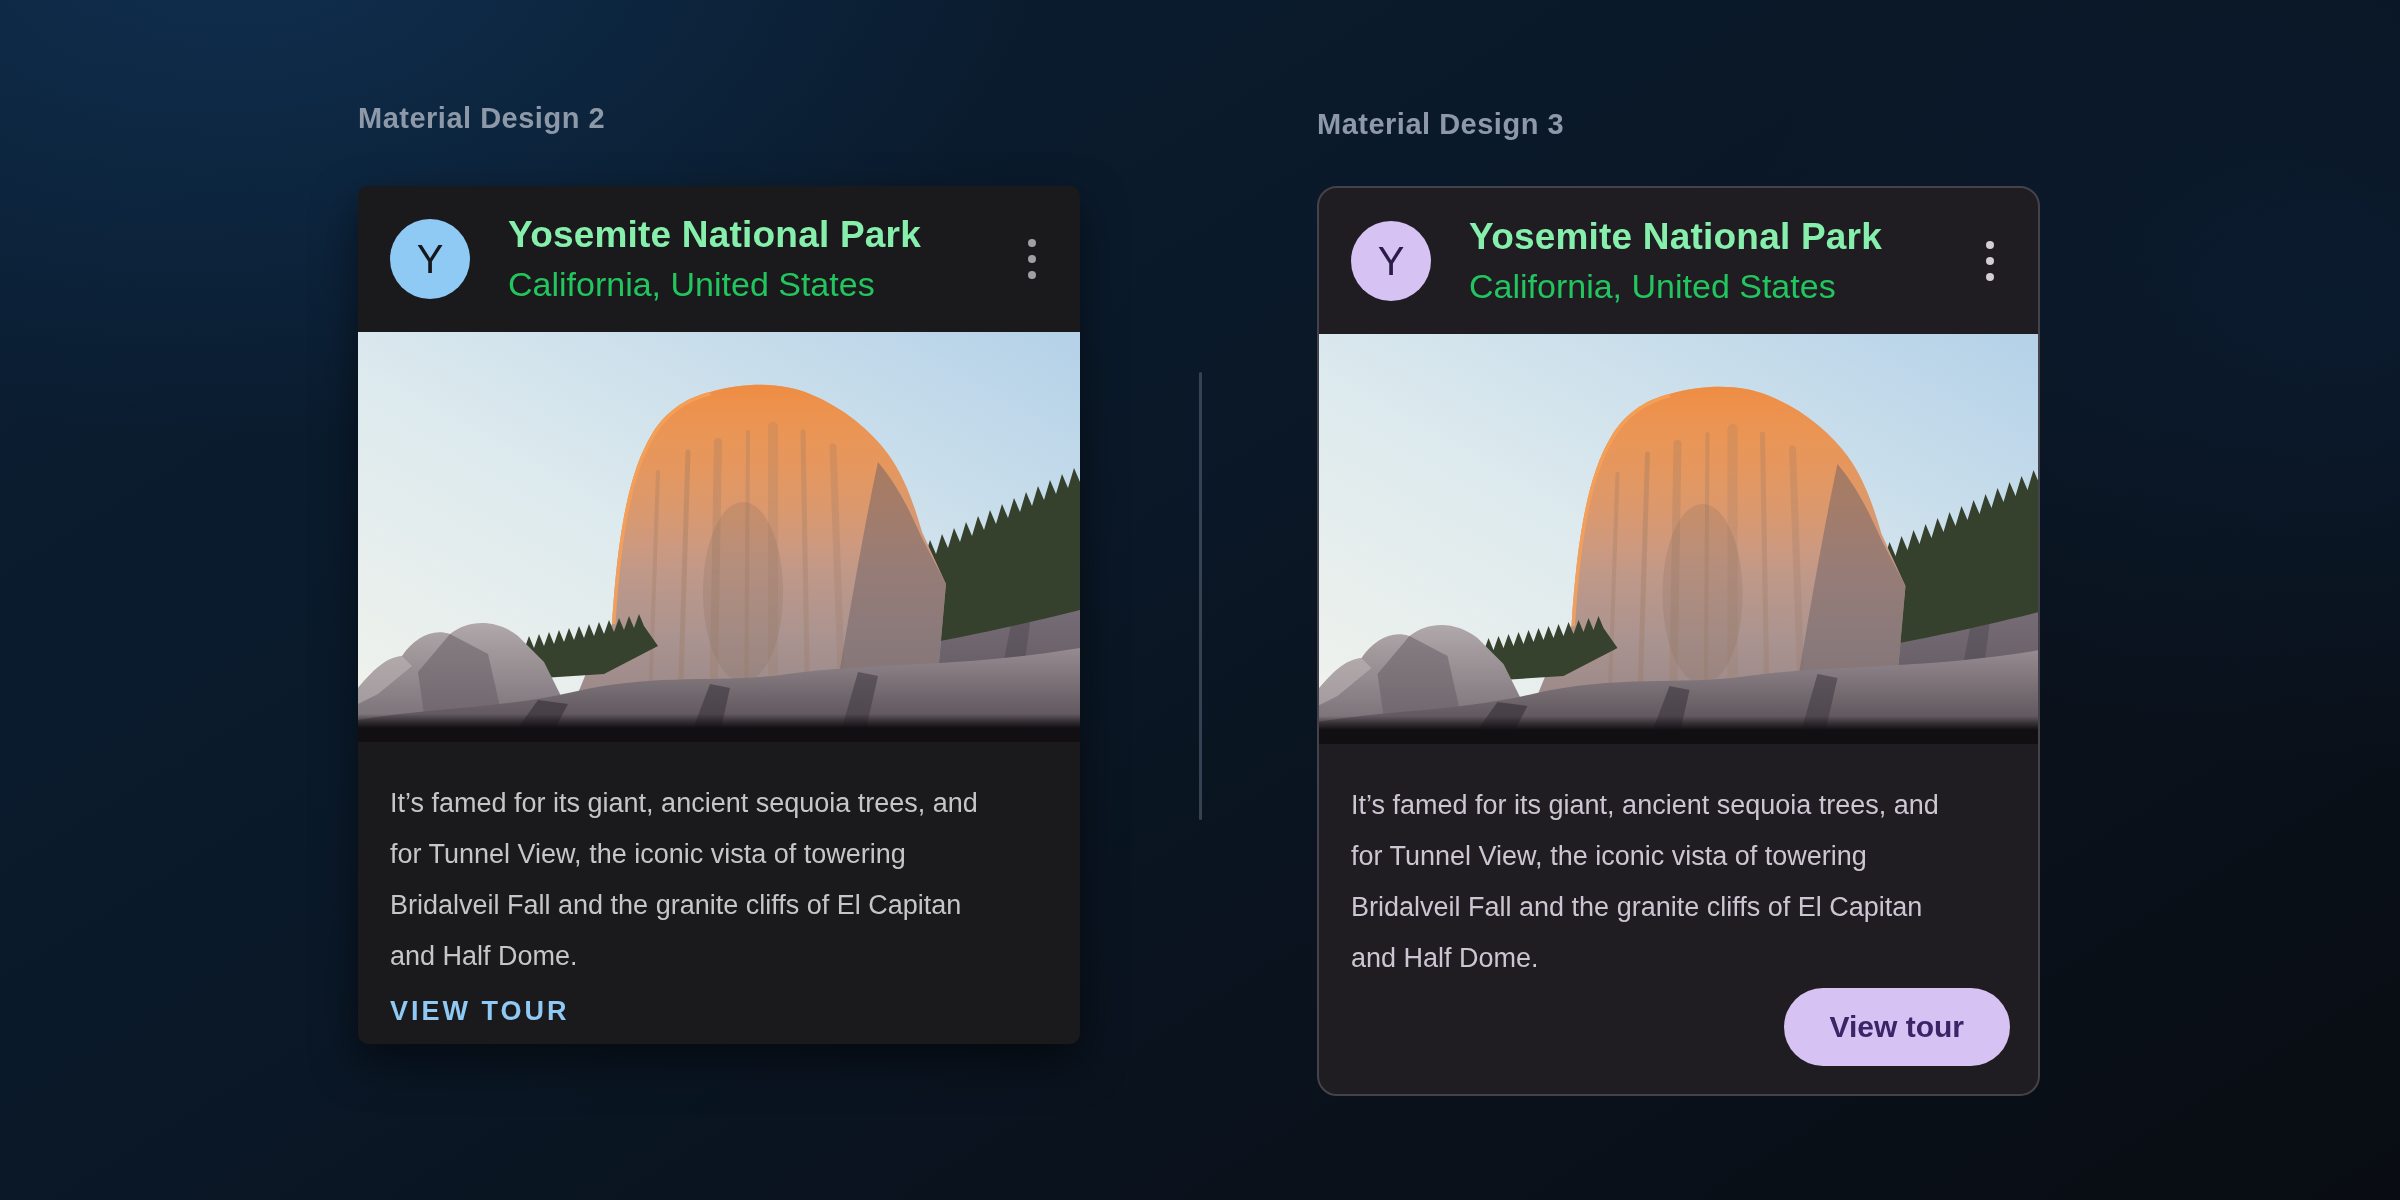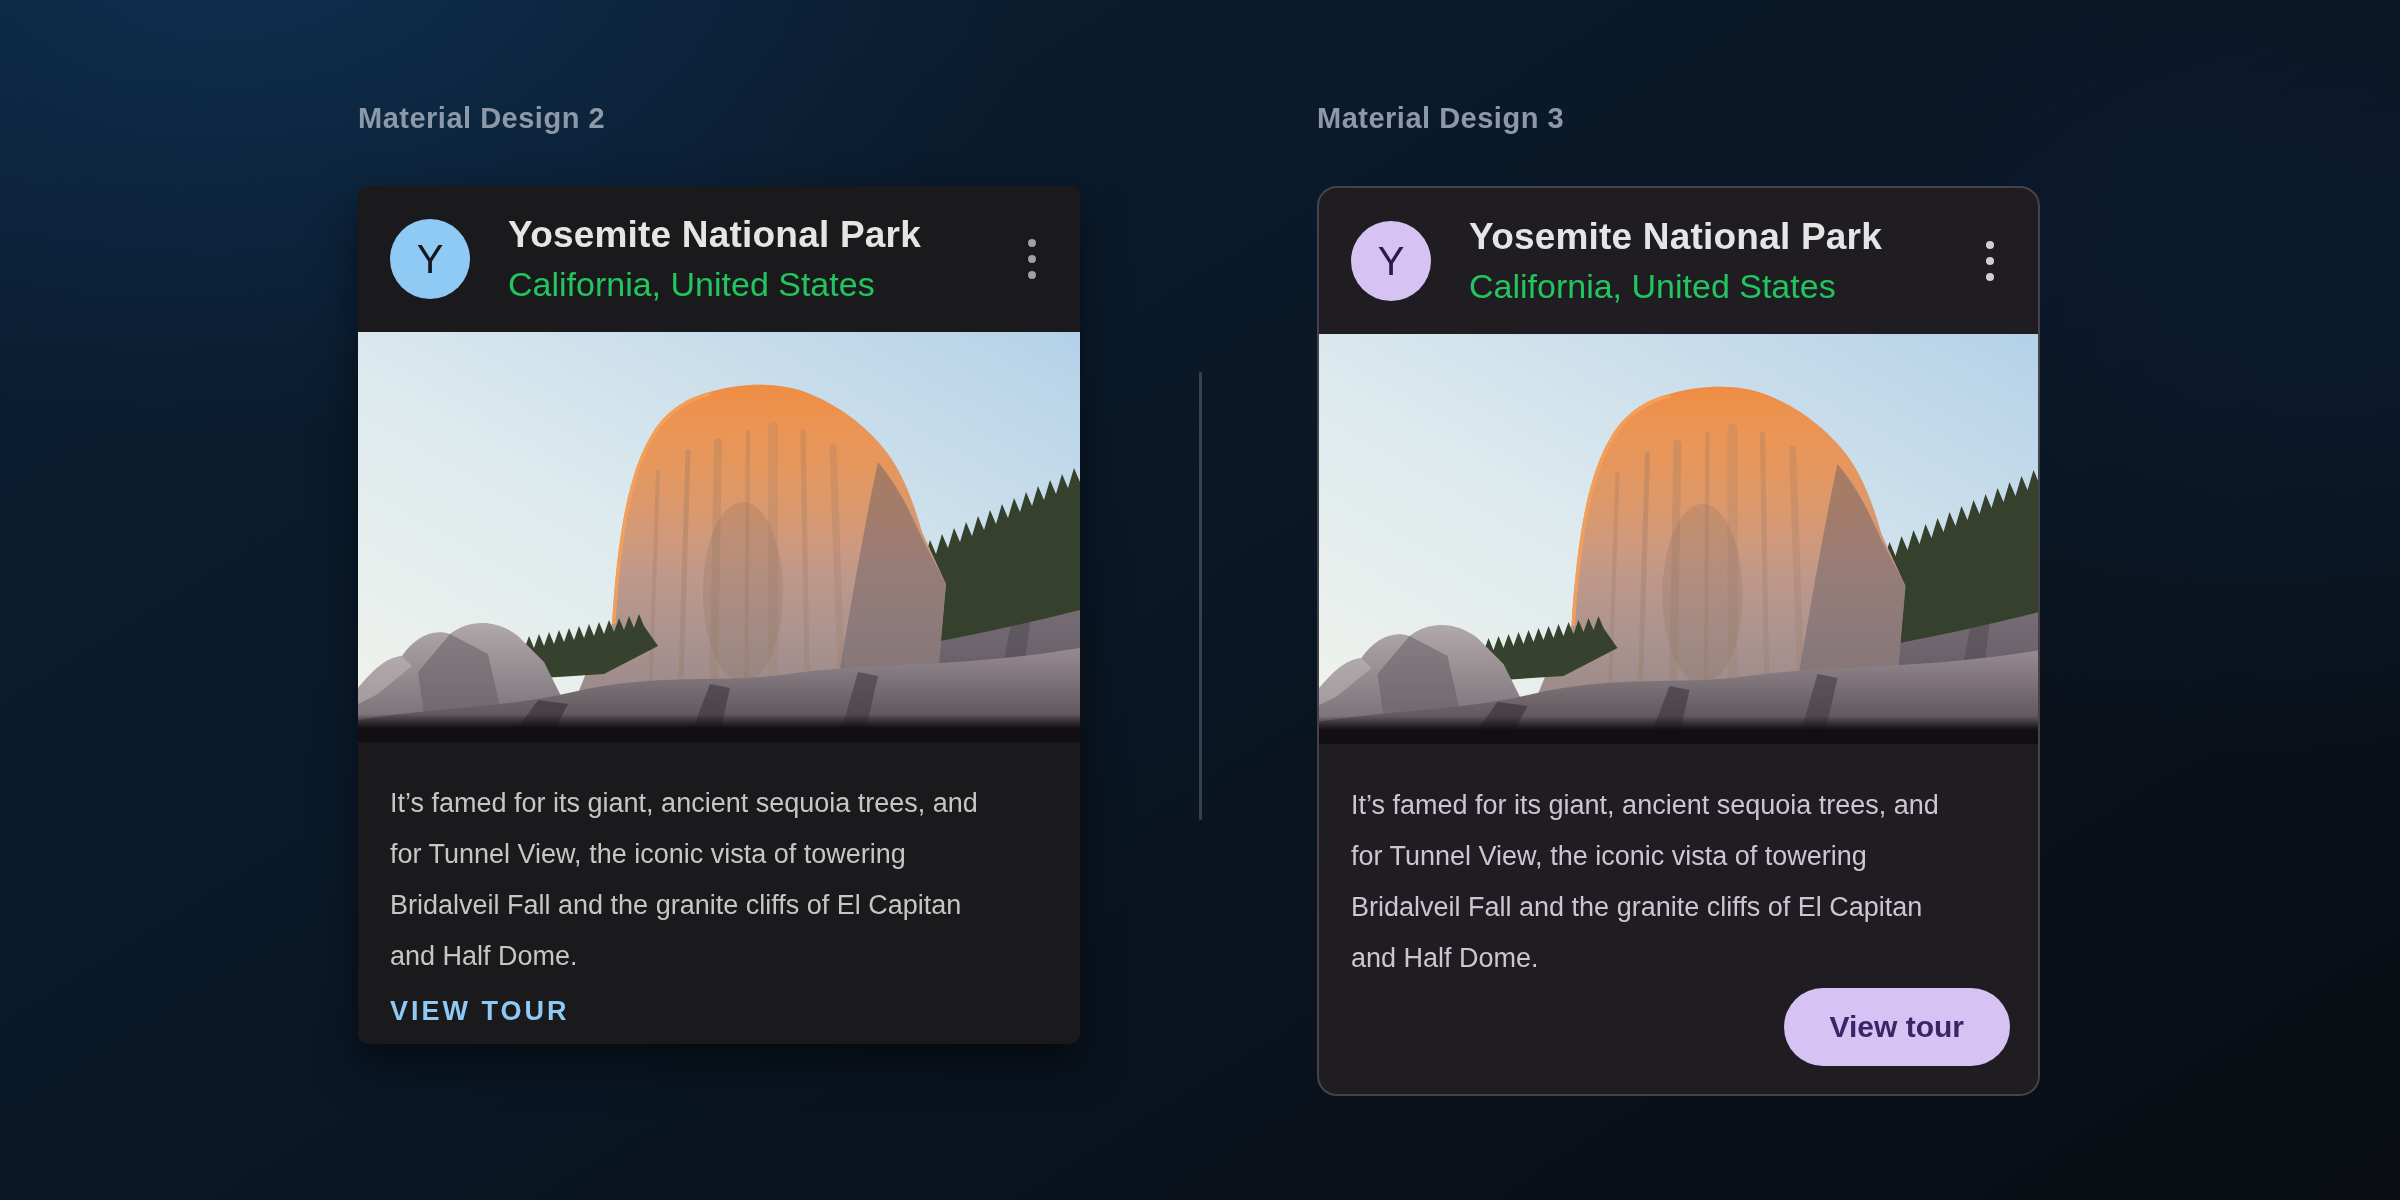--- a/index.html
+++ b/index.html
@@ -18,7 +18,7 @@
     font-size:29px; font-weight:700; letter-spacing:.5px; color:#8d99a8;
   }
   .label-left  { left:358px;  width:722px; }
-  .label-right { left:1317px; width:723px; }
+  .label-right { left:1317px; width:723px;margin-top:6px; }
 
   .card {
     position:absolute; top:186px; display:flex; flex-direction:column; overflow:hidden;

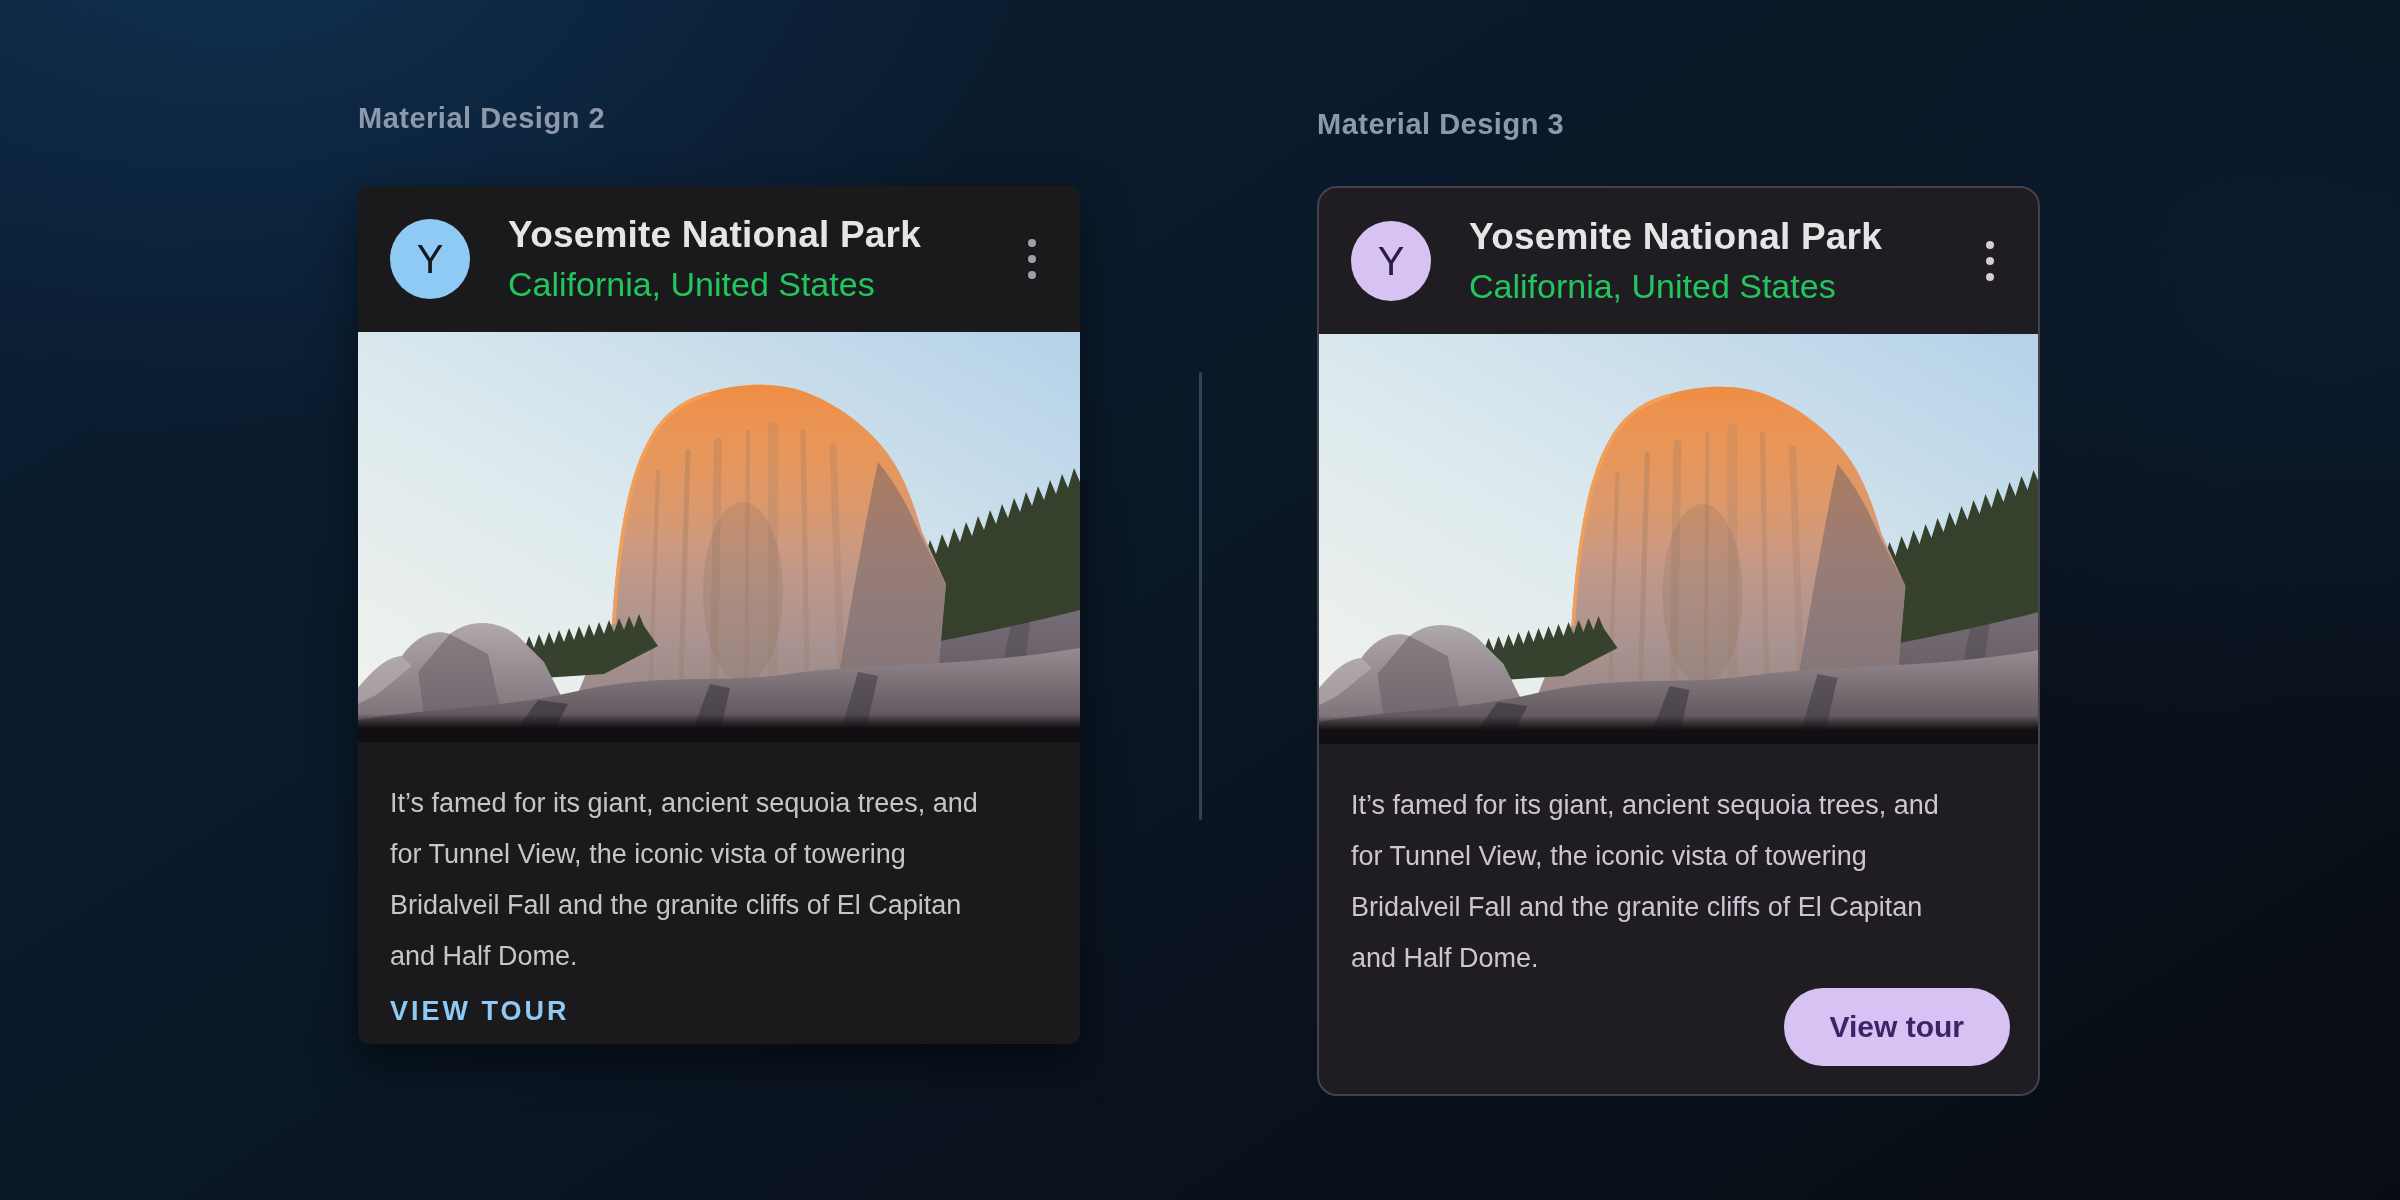--- a/index.html
+++ b/index.html
@@ -42,7 +42,7 @@
   .avatar-md2 { background:#8fcaf5; color:#15181b; }
   .avatar-md3 { background:#d6c2f3; color:#2a1c47; }
   .head-text { flex:1; display:flex; flex-direction:column; gap:9px; min-width:0; }
-  .title { font-size:37px; font-weight:700; color:#e5e5e5; letter-spacing:.2px; }
+  .title { font-size:37px; font-weight:700; color:#86efac; letter-spacing:.2px; }
   .subtitle { font-size:34px; font-weight:400; color:#22c55e; }
   .kebab {
     background:none; border:0; cursor:pointer;

